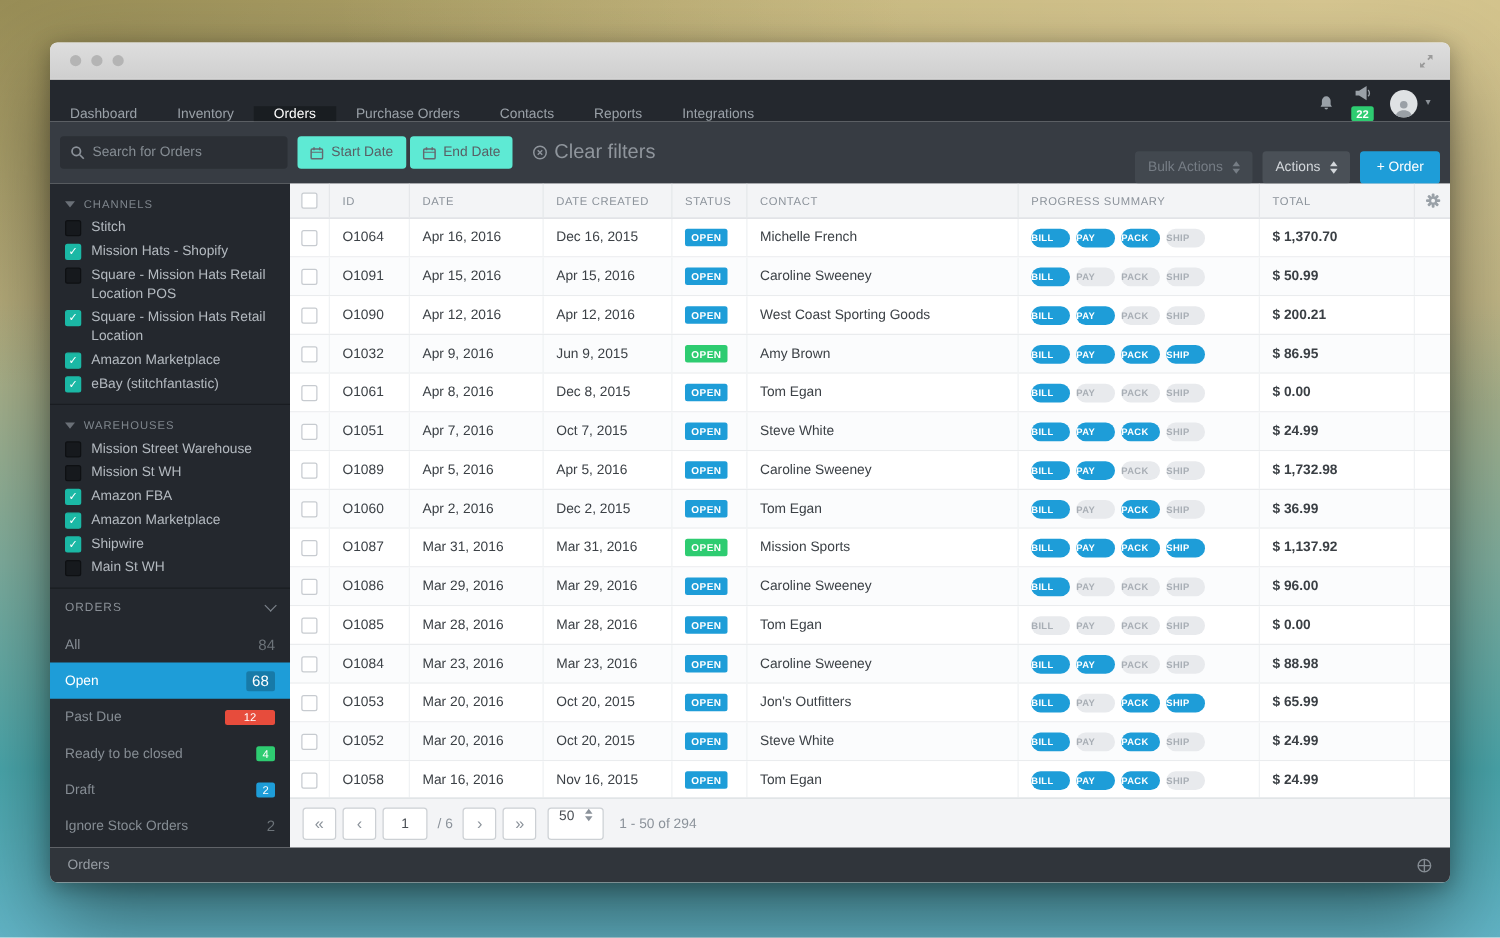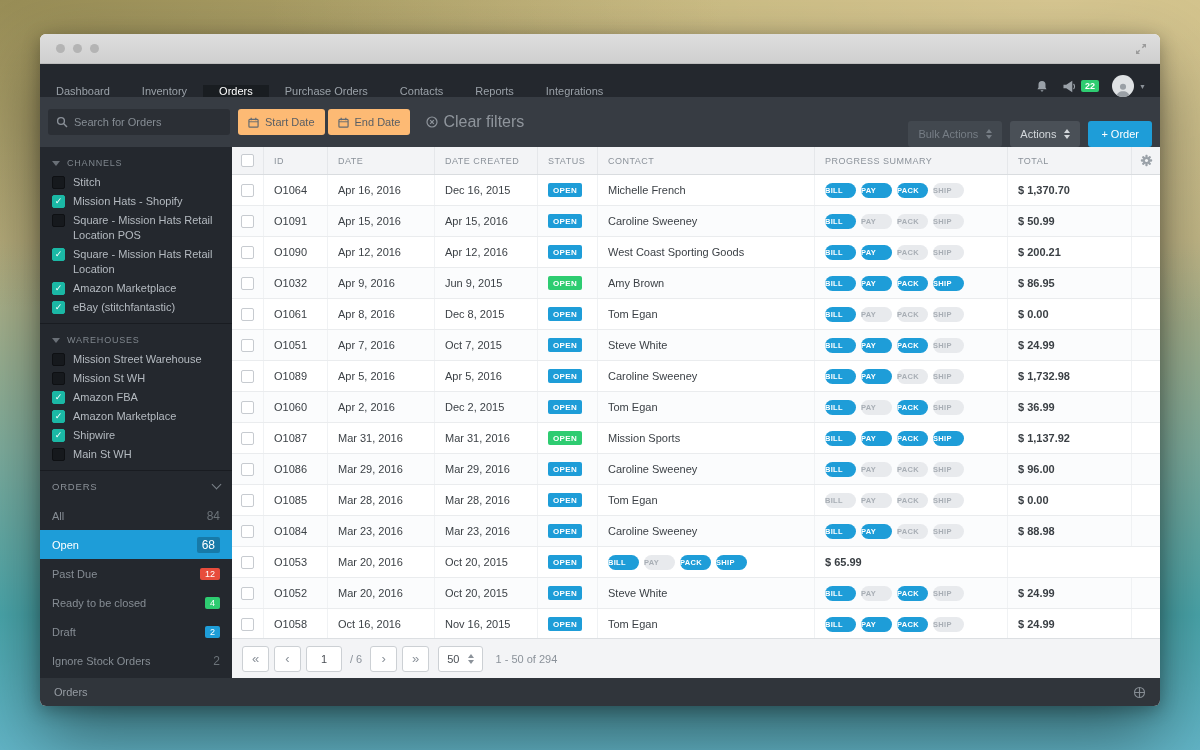--- a/index.html
+++ b/index.html
@@ -26,7 +26,7 @@
   .nav-tab{ display:flex; align-items:center; padding:0 16px; font-size:11px; color:#9aa1a8; cursor:pointer; }
   .nav-tab.active{ background:#191d21; color:#fff; }
   .nav-right{ margin-left:auto; display:flex; align-items:center; gap:13px; padding-right:14px; }
-  .icon-btn{ display:flex; align-items:center; gap:4px; cursor:pointer; }
+  .icon-btn{ display:flex; align-items:center; gap:4px; cursor:pointer;flex-direction:column; }
   .count-badge{ background:#2ecc71; color:#fff; font-size:9px; font-weight:bold; border-radius:2px; padding:1px 4px; }
   .avatar-wrap{ display:flex; align-items:center; gap:5px; cursor:pointer; }
   .avatar{ width:22px; height:22px; border-radius:50%; background:#dfe2e4; overflow:hidden; display:flex; align-items:flex-end; justify-content:center; }

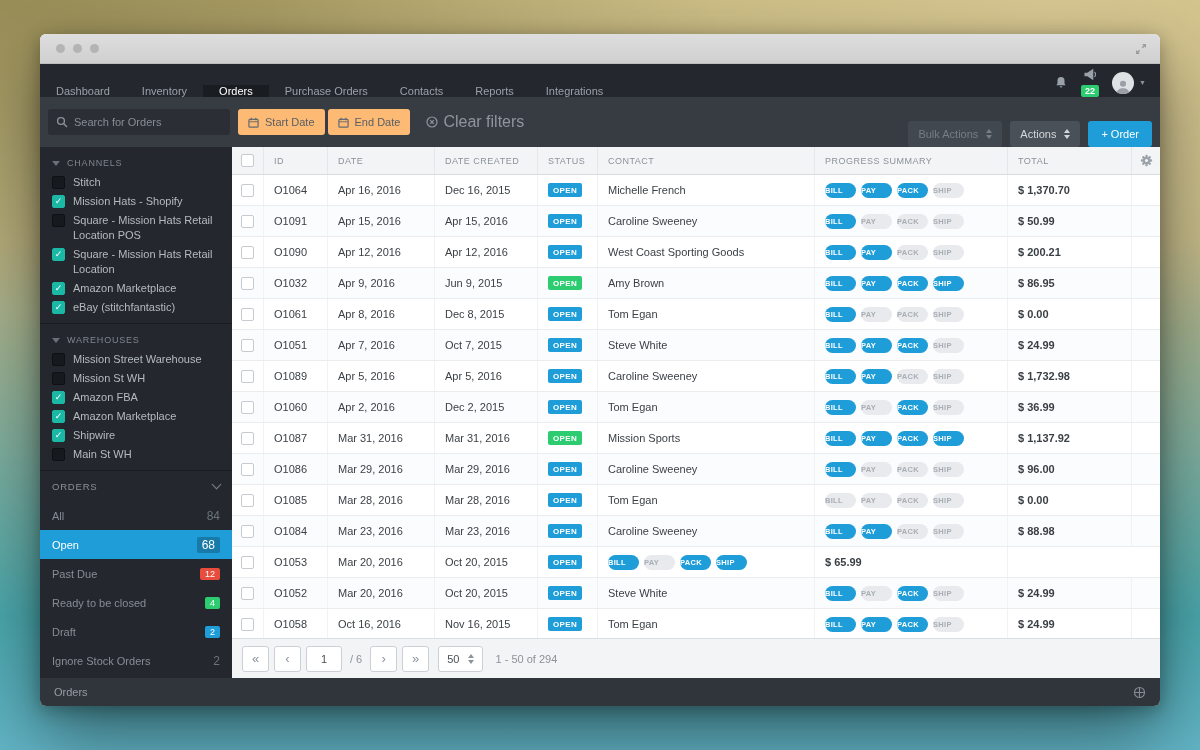--- a/index.html
+++ b/index.html
@@ -38,7 +38,7 @@
   .search input{ flex:1; min-width:0; background:transparent; border:none; outline:none; color:#c8cdd2; font-size:11px; }
   .search input::placeholder{ color:#868d94; }
   .date-group{ display:flex; gap:3px; }
-  .datebtn{ height:26px; background:#fdba74; border-radius:3px; display:flex; align-items:center; gap:6px; padding:0 10px; font-size:11px; color:#585e64; cursor:pointer; }
+  .datebtn{ height:26px; background:#5eead4; border-radius:3px; display:flex; align-items:center; gap:6px; padding:0 10px; font-size:11px; color:#585e64; cursor:pointer; }
   .clear{ display:flex; align-items:center; gap:5px; color:#8f959c; font-size:16px; margin-left:8px; cursor:pointer; }
   .spacer{ flex:1; }
   .btn{ height:26px; border-radius:3px; font-size:11px; display:flex; align-items:center; gap:8px; padding:0 10px; cursor:pointer;margin-top:24px; }

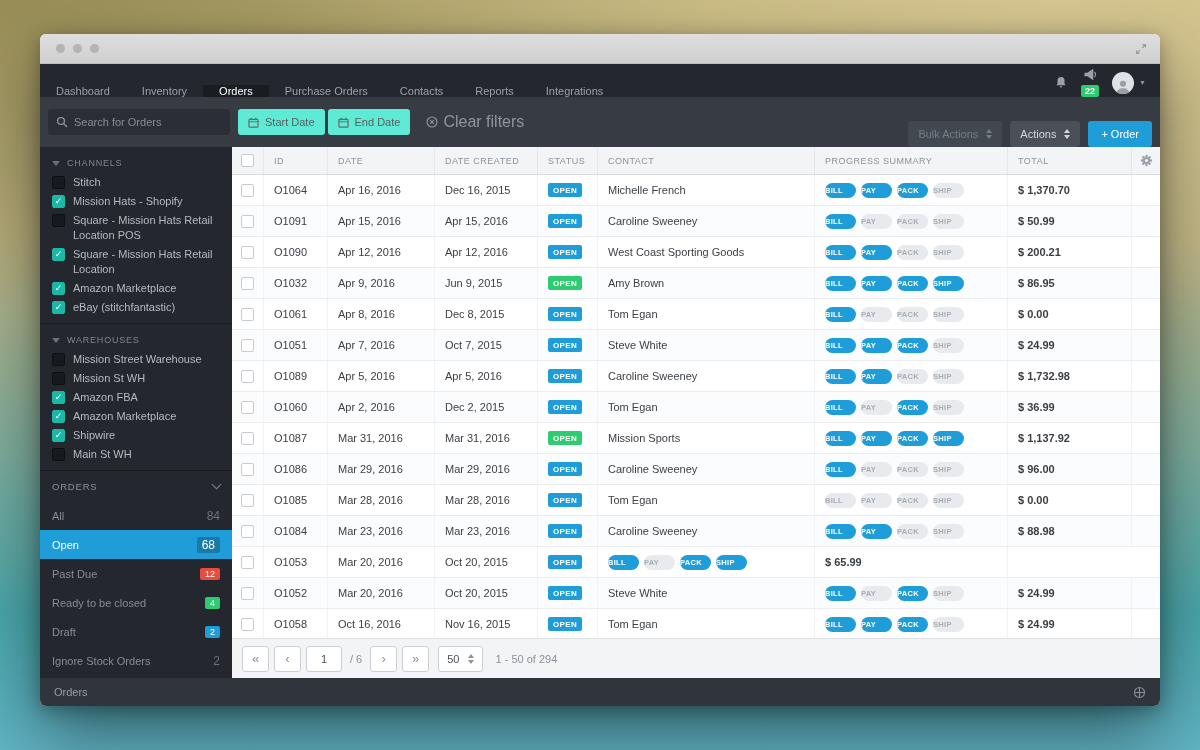--- a/index.html
+++ b/index.html
@@ -610,6 +610,7 @@
     <div class="cell">
               <span class="status-badge">OPEN</span>
             </div>
+    <div class="cell">Jon's Outfitters</div>
     <div class="cell">
               <span class="pills">
                 <span class="pill on">BILL</span>

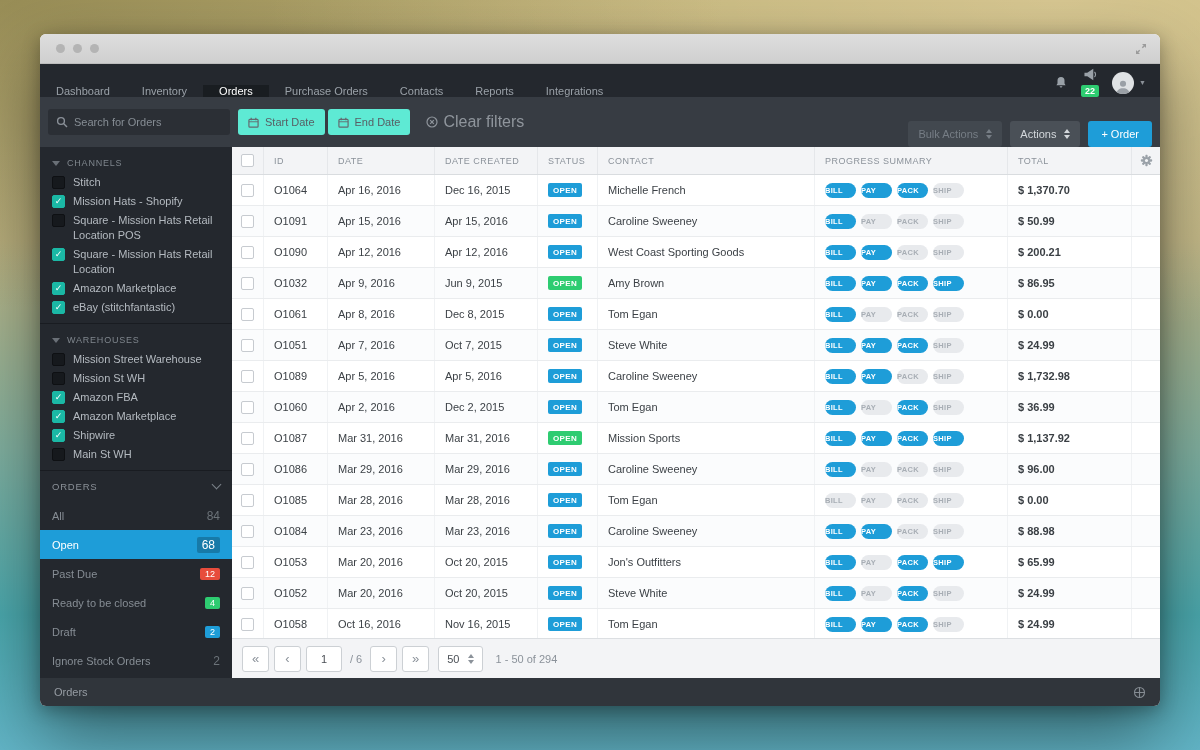--- a/index.html
+++ b/index.html
@@ -65,7 +65,7 @@
   .filter-row.selected{ background:#1e9dd8; color:#fff; }
   .filter-count{ font-size:12px; color:#6c7379; }
   .filter-row.selected .filter-count{ background:rgba(0,0,0,.22); color:#fff; border-radius:2px; padding:1px 5px; }
-  .filter-count.badge-red{ background:#e74c3c; color:#fff; border-radius:2px; padding:1px 5px; font-size:9px; }
+  .filter-count.badge-red{ background:#e74c3c; color:#fff; border-radius:2px; padding:1px 15px; font-size:9px; }
   .filter-count.badge-green{ background:#2ecc71; color:#fff; border-radius:2px; padding:1px 5px; font-size:9px; }
   .filter-count.badge-blue{ background:#1e9dd8; color:#fff; border-radius:2px; padding:1px 5px; font-size:9px; }
 

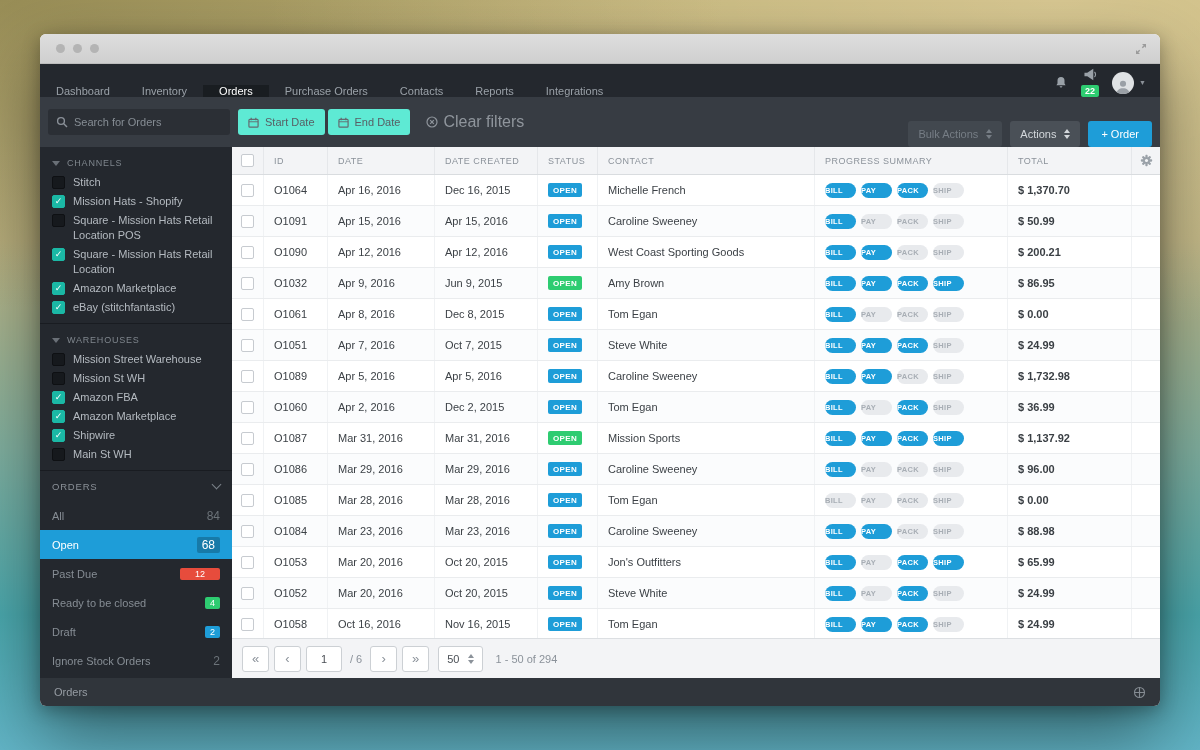--- a/index.html
+++ b/index.html
@@ -649,7 +649,7 @@
               <span class="tbl-checkbox"></span>
             </div>
     <div class="cell">O1058</div>
-    <div class="cell">Oct 16, 2016</div>
+    <div class="cell">Mar 16, 2016</div>
     <div class="cell">Nov 16, 2015</div>
     <div class="cell">
               <span class="status-badge">OPEN</span>

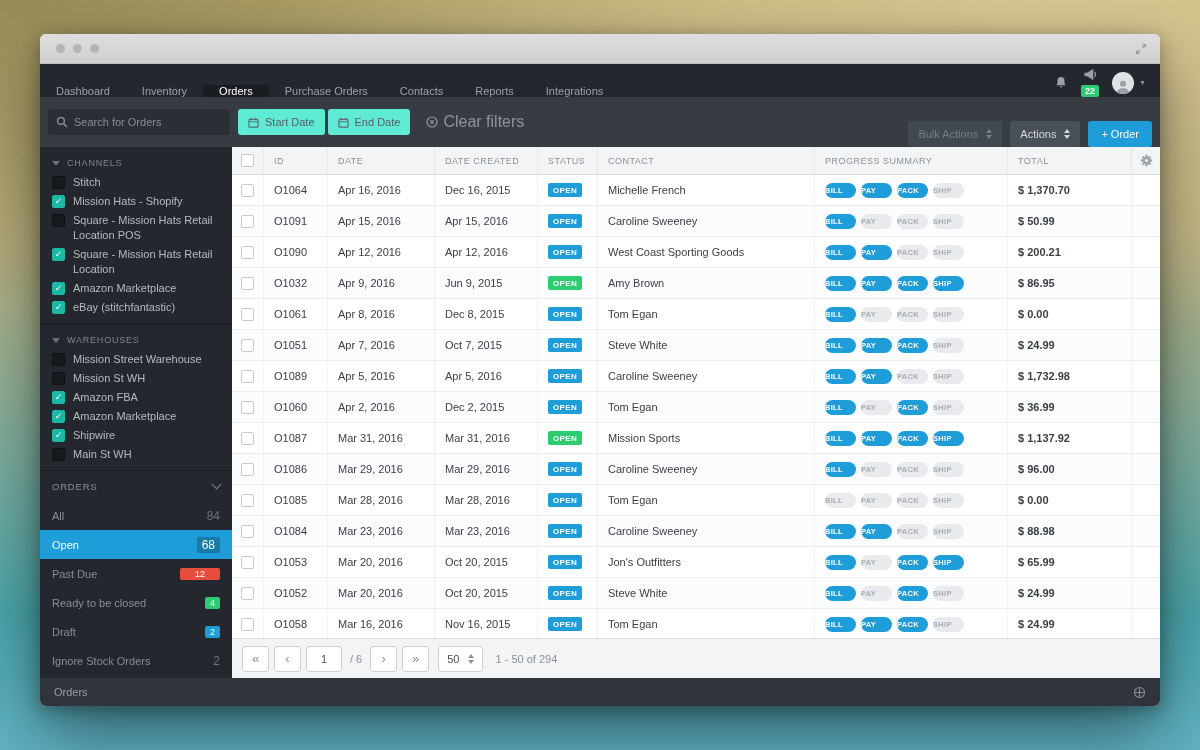--- a/index.html
+++ b/index.html
@@ -95,7 +95,7 @@
   .pg-btn{ width:27px; height:26px; background:#fff; border:1px solid #ccd0d4; border-radius:3px; color:#8b929a; display:flex; align-items:center; justify-content:center; font-size:13px; cursor:pointer; }
   .pg-input{ width:36px; height:26px; border:1px solid #ccd0d4; border-radius:3px; text-align:center; font-size:11px; color:#4a4f55; outline:none; }
   .pg-of{ color:#8b929a; font-size:11px; margin:0 3px; }
-  .pg-size{ height:26px; border:1px solid #ccd0d4; border-radius:3px; background:#fff; display:flex; align-items:center; gap:9px; padding:0 8px; font-size:11px; color:#4a4f55; margin-left:4px; cursor:pointer; }
+  .pg-size{ height:26px; border:1px solid #ccd0d4; border-radius:3px; background:#fff; display:flex; gap:9px; padding:0 8px; font-size:11px; color:#4a4f55; margin-left:4px; cursor:pointer; }
   .pg-size .caret-updown{ color:#8b929a; }
   .pg-range{ color:#8b929a; font-size:11px; margin-left:7px; }
 

